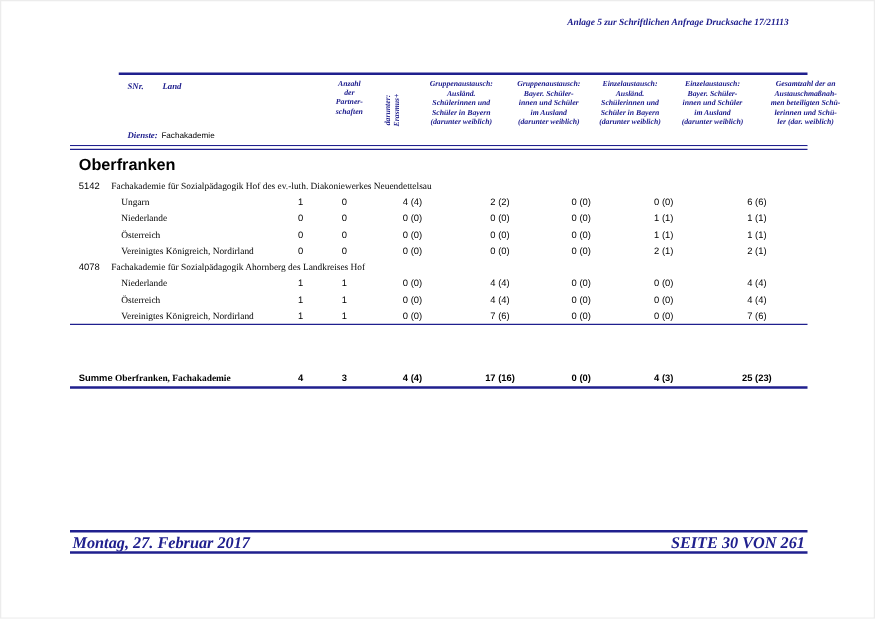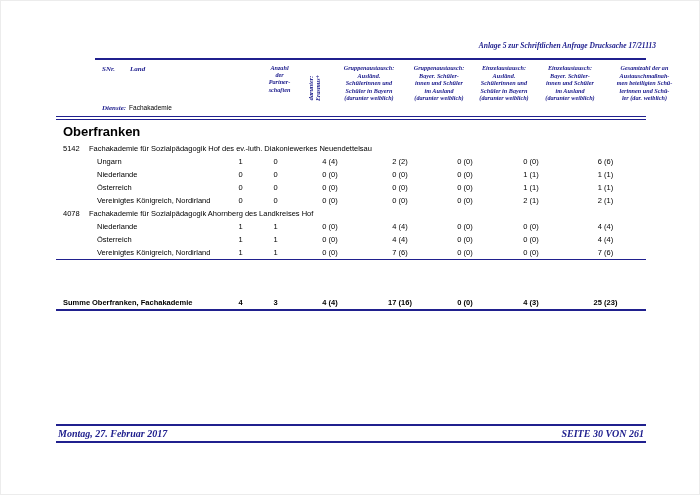--- a/index.html
+++ b/index.html
@@ -12,7 +12,7 @@
     font-family:"Liberation Serif", serif; font-style:italic; font-weight:bold;
     color:#20208e;
   }
-  .anlage { position:absolute; top:12px; right:43px; font-size:7.5px;margin-top:28px; }
+  .anlage { position:absolute; top:12px; right:68px; font-size:7.5px; }
 
   .table-wrap { position:absolute; left:55px; top:57px; width:590px; }
 

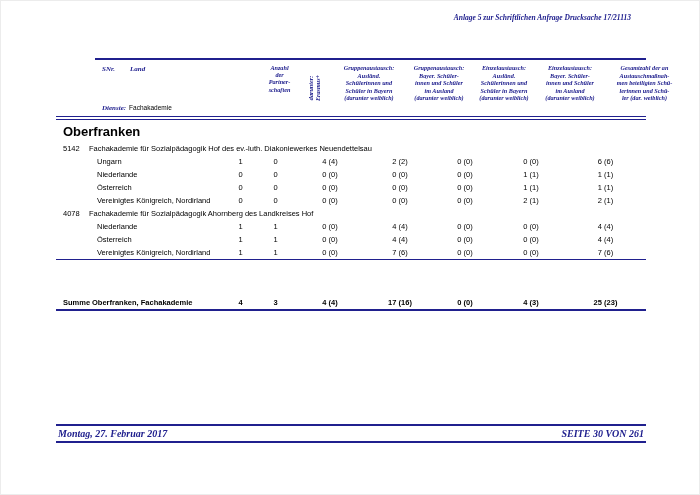--- a/index.html
+++ b/index.html
@@ -33,7 +33,7 @@
 
   .row { display:flex; height:13px; align-items:center; font-size:7.5px; }
   .c0 { width:33px; flex:none; padding-left:7px; box-sizing:border-box; white-space:nowrap; overflow:visible; }
-  .c1 { width:134px; flex:none; white-space:nowrap; overflow:visible; box-sizing:border-box; }
+  .c1 { width:134px; flex:none; white-space:nowrap; overflow:visible; box-sizing:border-box;font-family:Liberation Serif, serif; }
   .c1.indent { padding-left:8px; }
   .cn  { width:35px; flex:none; text-align:center; }
   .cv0 { width:74px; flex:none; text-align:center; }

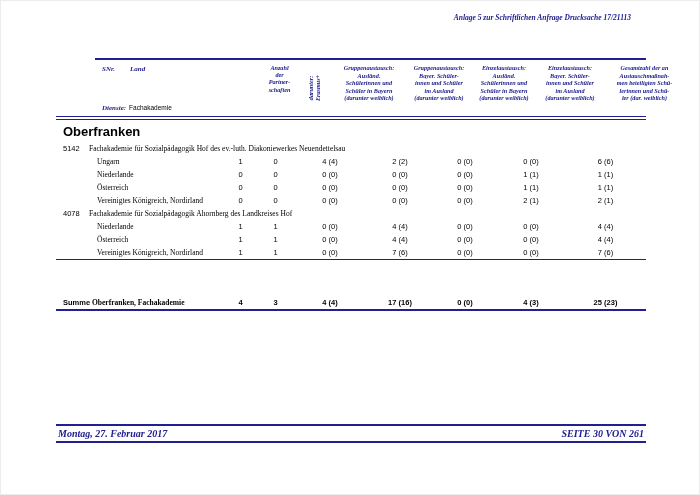--- a/index.html
+++ b/index.html
@@ -45,7 +45,7 @@
   .summe-row .c1 { padding-left:3px; }
 
   .footer { position:absolute; left:55px; top:423px; width:590px; }
-  .footer-row { display:flex; justify-content:space-between; align-items:center; height:15px; font-size:10px; padding:0 2px; box-sizing:border-box; }
+  .footer-row { display:flex; justify-content:space-between; align-items:center; height:15px; font-size:13px; padding:0 2px; box-sizing:border-box; }
 </style>
 </head>
 <body>

